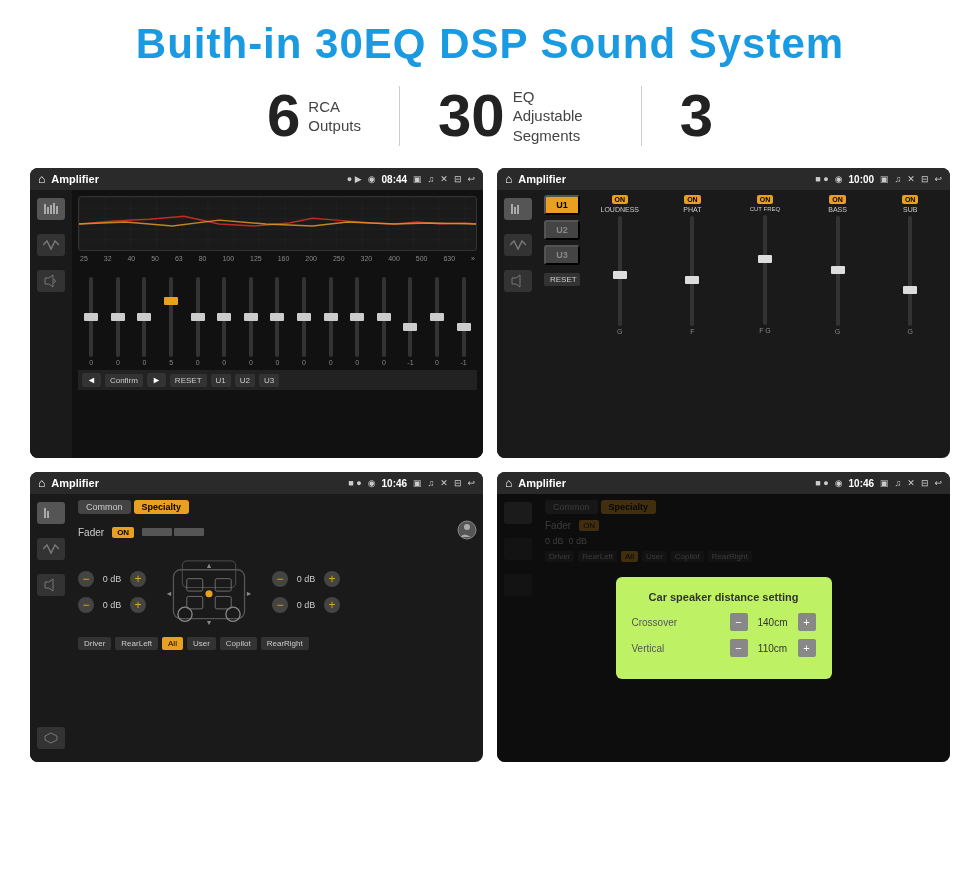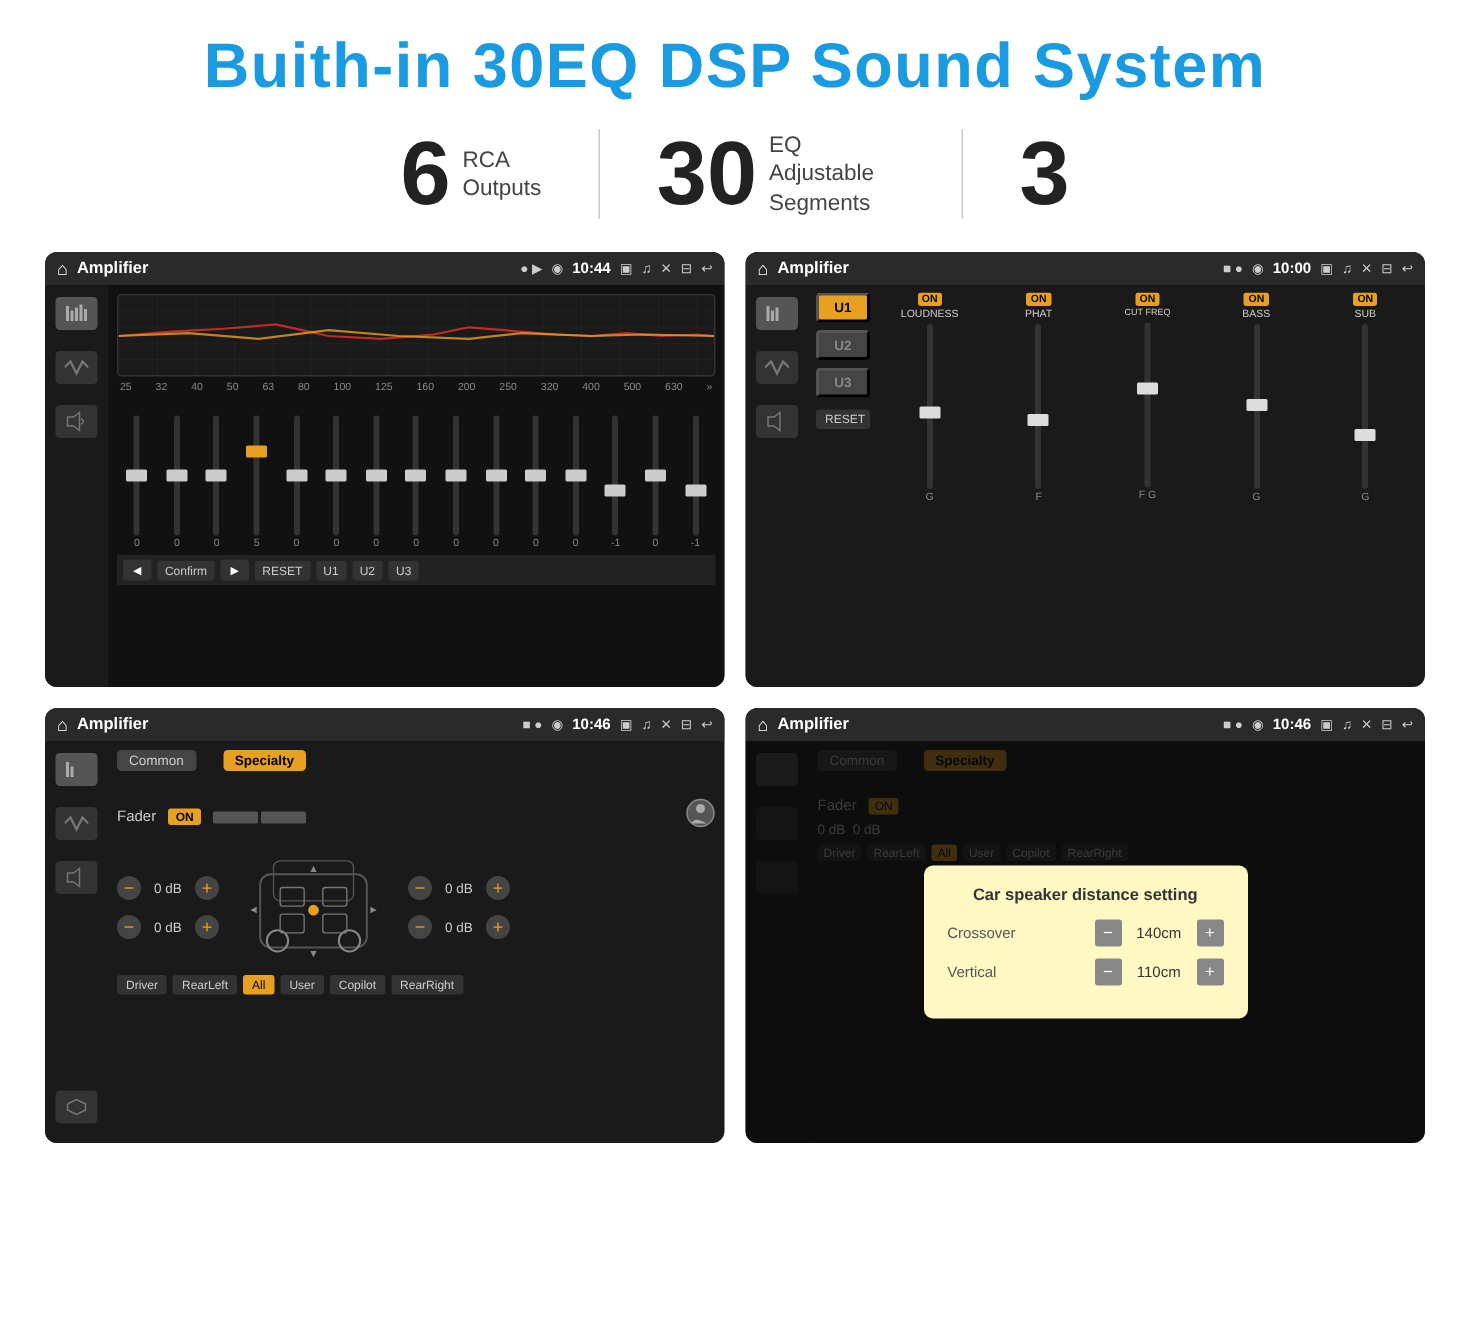--- a/index.html
+++ b/index.html
@@ -525,7 +525,7 @@
         <span class="status-title">Amplifier</span>
         <span class="status-icon">● ▶</span>
         <span class="status-icon">◉</span>
-        <span class="status-time">10:44</span>
+        <span class="status-time">08:44</span>
         <span class="status-icon">▣</span>
         <span class="status-icon">♫</span>
         <span class="status-icon">✕</span>

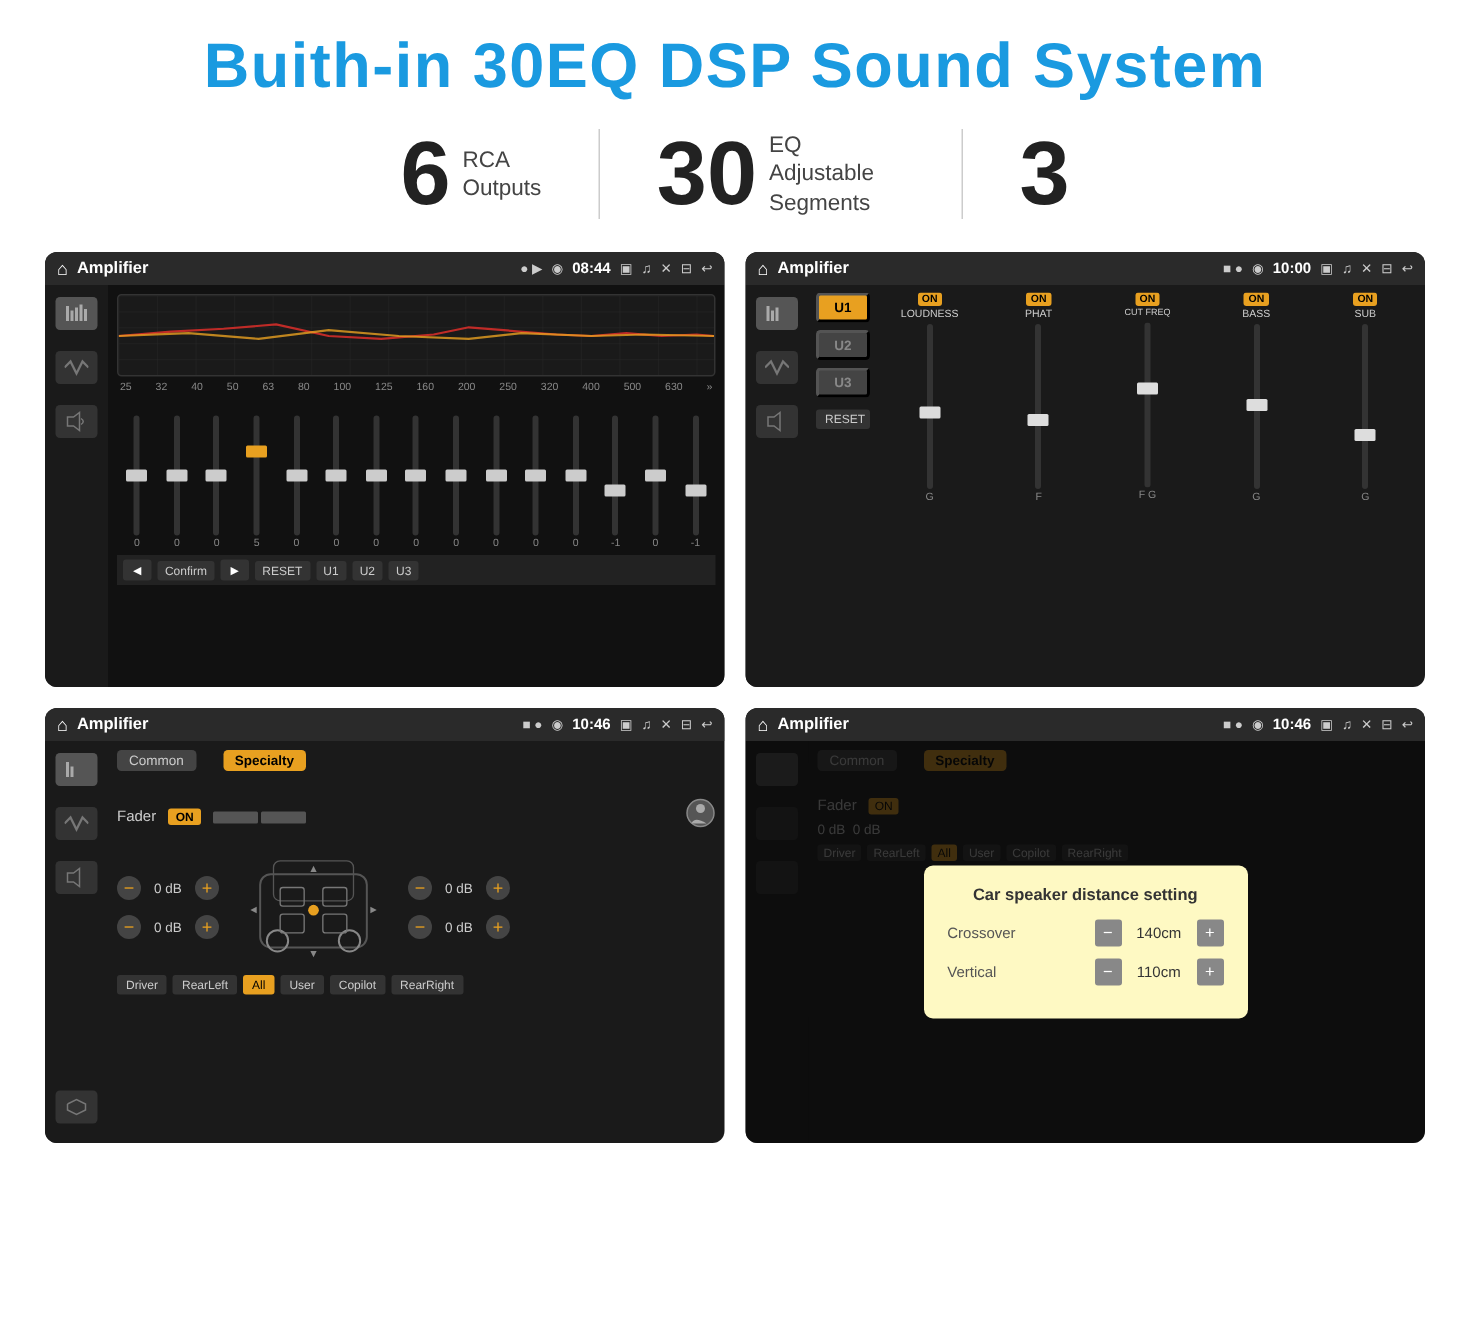--- a/index.html
+++ b/index.html
@@ -264,8 +264,8 @@
 
     .fader-tabs {
       display: flex;
-      gap: 18px;
-      margin-bottom: 18px;
+      gap: 3px;
+      margin-bottom: 6px;
     }
 
     .fader-tab {

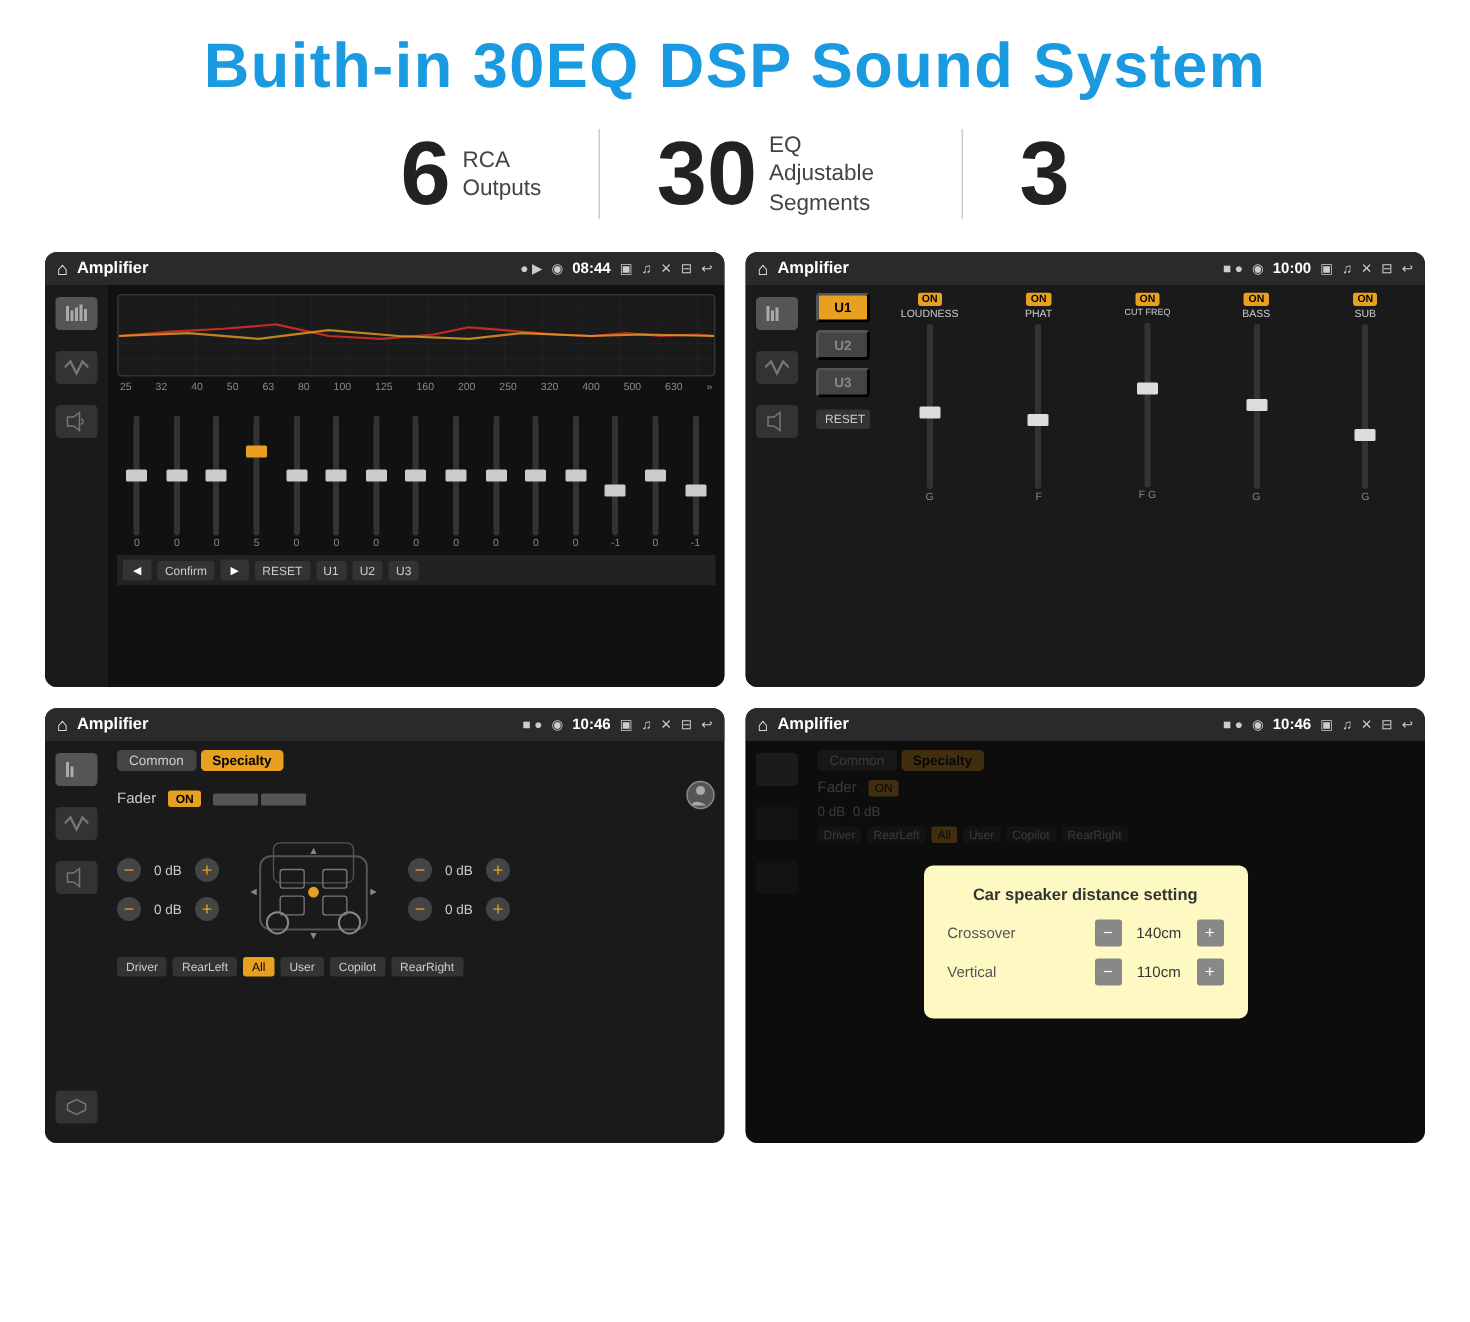--- a/index.html
+++ b/index.html
@@ -404,7 +404,7 @@
     }
 
     .dialog-box {
-      background: #fef9c3;
+      background: #bef264;
       border-radius: 6px;
       padding: 14px 16px;
       width: 216px;

